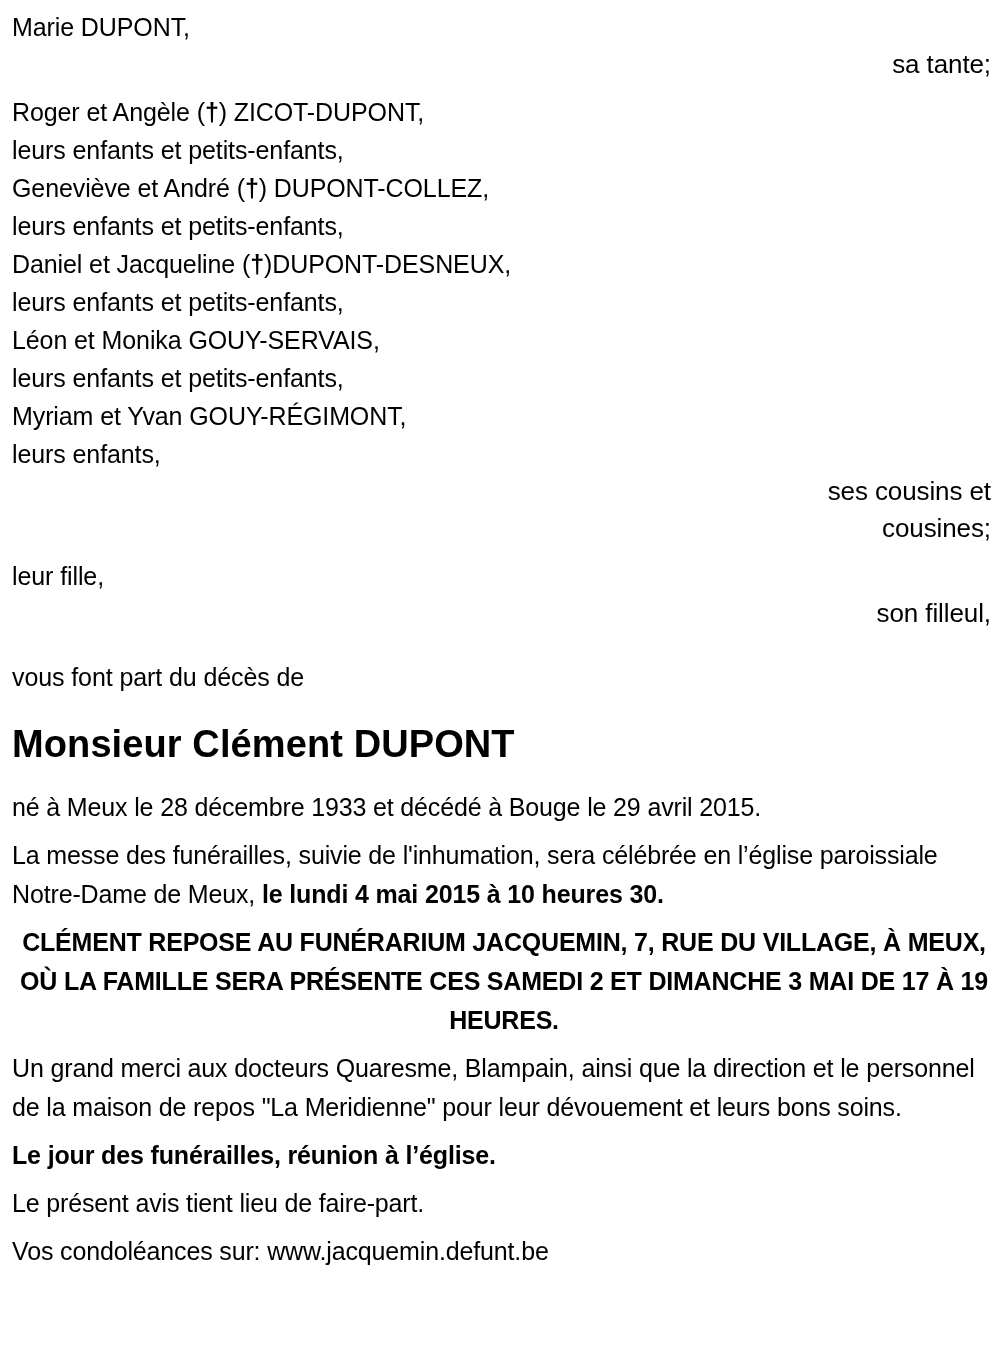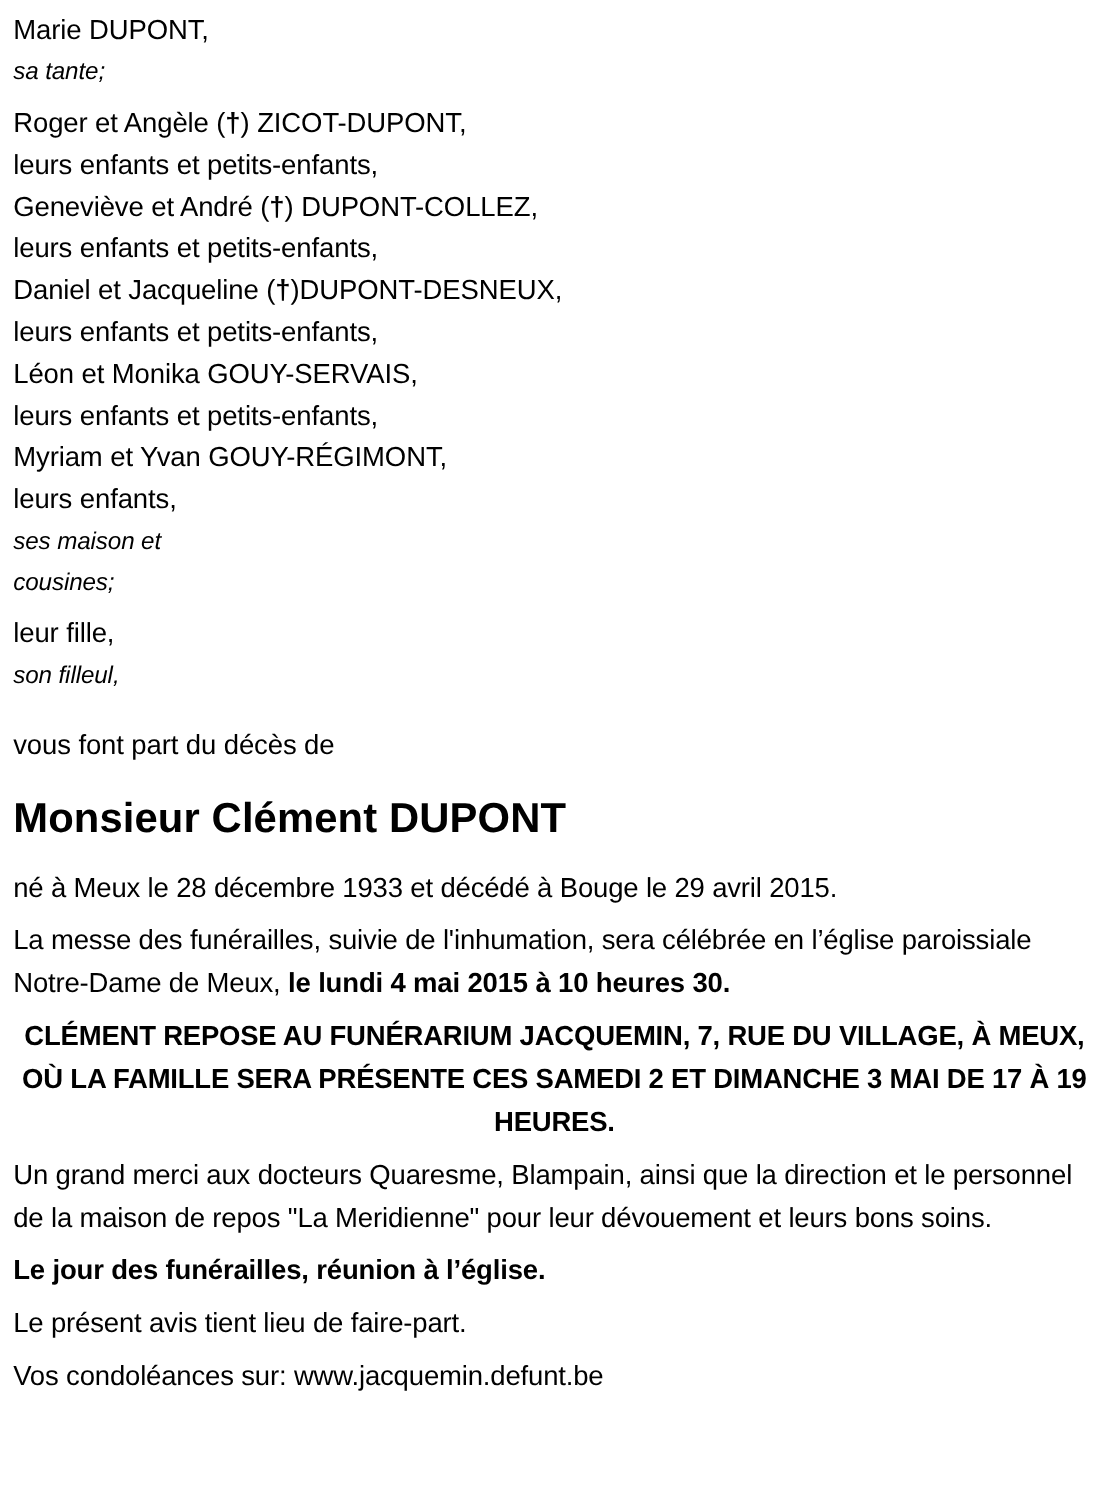--- a/index.html
+++ b/index.html
@@ -41,9 +41,9 @@
 
   
   .relation {
-    font-size: 22px;
+    font-size: 26px;
     line-height: 37px;
-    font-style: italic;
+    text-align: right;
     padding-right: 5px;
     letter-spacing: -0.1px;
   }

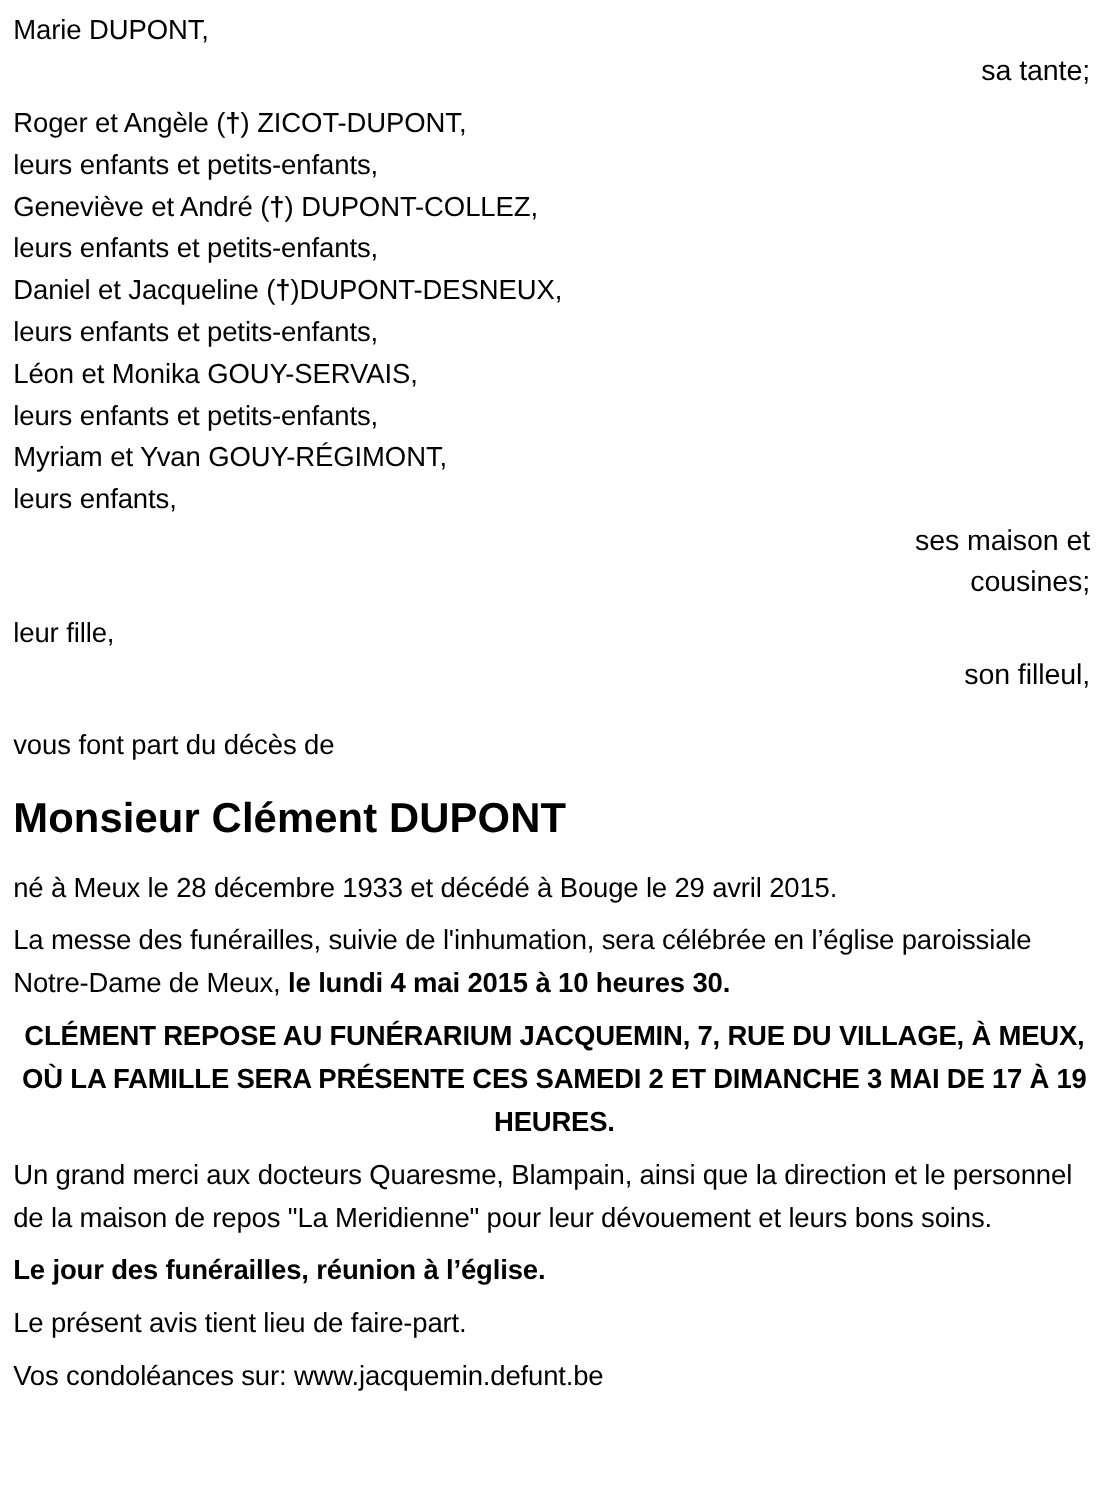--- a/index.html
+++ b/index.html
@@ -115,7 +115,7 @@
     <div class="name-line">leurs enfants et petits-enfants,</div>
     <div class="name-line">Myriam et Yvan GOUY-RÉGIMONT,</div>
     <div class="name-line">leurs enfants,</div>
-    <div class="relation two-line">ses maison et</div>
+    <div class="relation two-line">ses cousins et</div>
     <div class="relation two-line">cousines;</div>
   </div>
 

